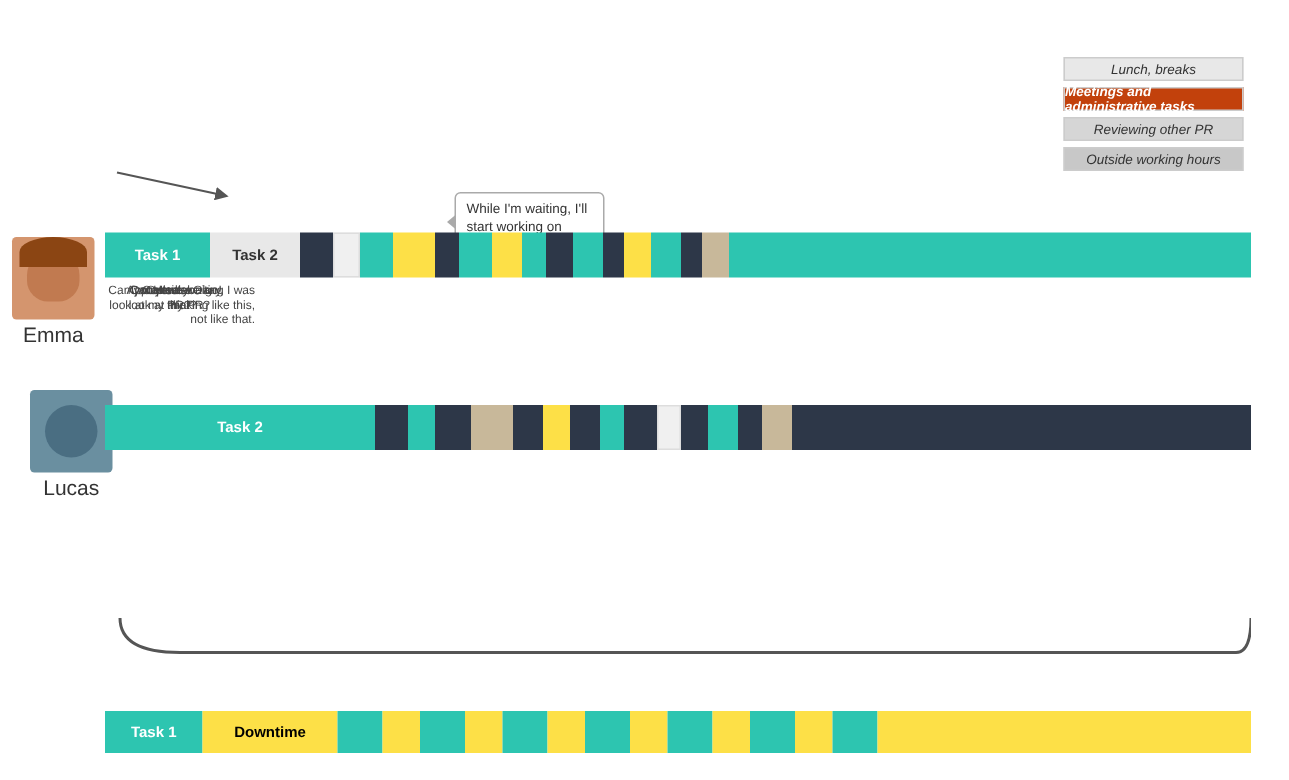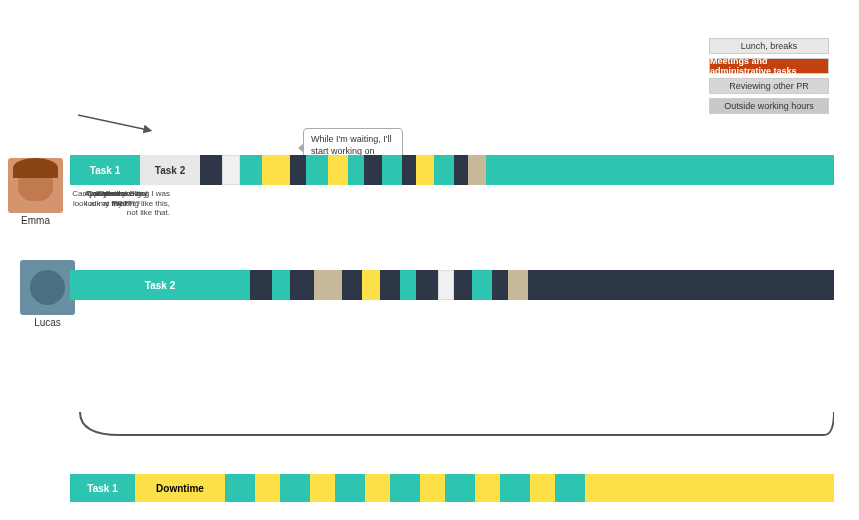--- a/index.html
+++ b/index.html
@@ -35,6 +35,7 @@
       gap: 6px;
       font-size: 10px;
       color: #333;
+      font-style: italic;
     }
     .legend-box {
       width: 120px;

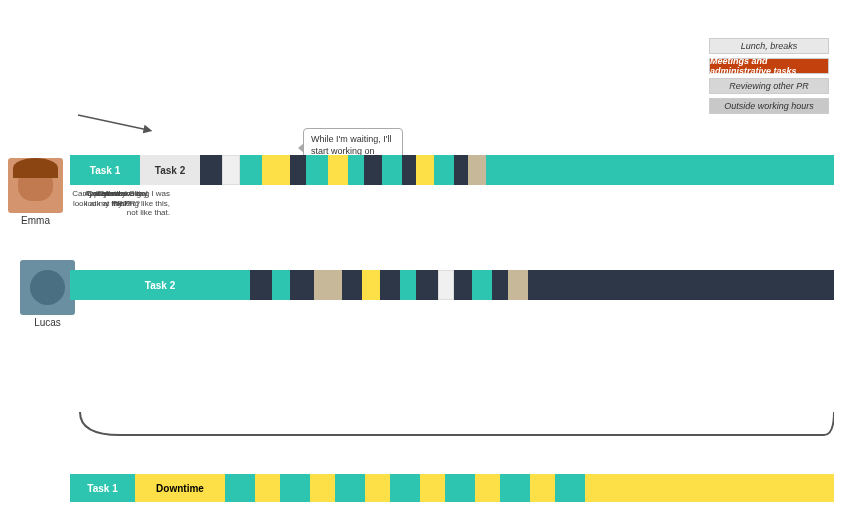--- a/index.html
+++ b/index.html
@@ -52,7 +52,7 @@
     .legend-box.reviewing { background: #d6d6d6; }
     .legend-box.outside { background: #c8c8c8; }
     .avatar-label {
-      font-size: 10px;
+      font-size: 14px;
       color: #333;
       text-align: left;
       margin-top: 2px;

